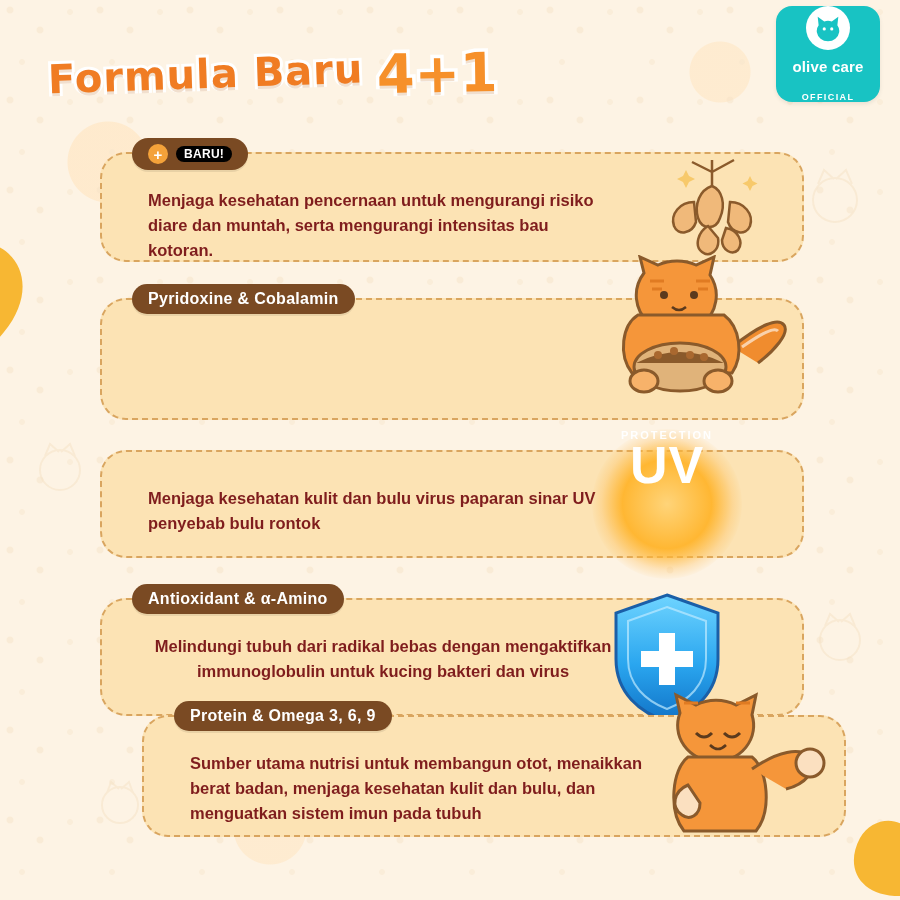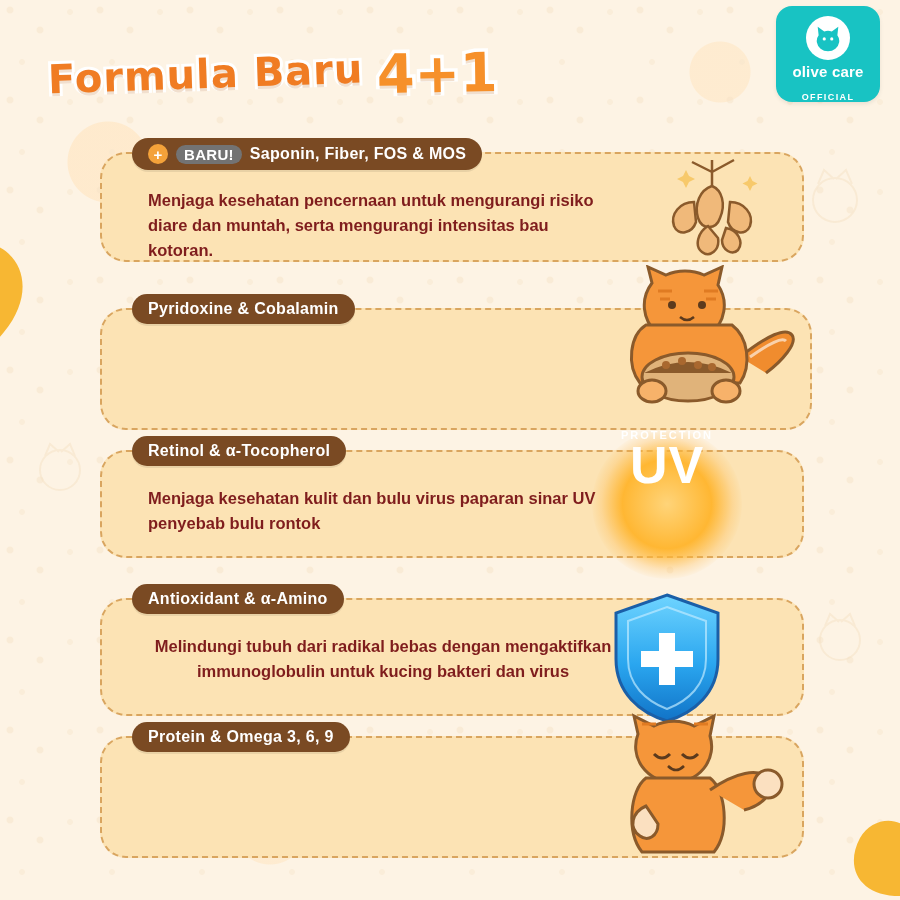--- a/index.html
+++ b/index.html
@@ -45,7 +45,7 @@
     position:absolute;right:20px;top:6px;width:104px;height:96px;
     background:#18c3c3;border-radius:16px;
     box-shadow:0 2px 4px rgba(0,0,0,.08);
-    display:flex;flex-direction:column;align-items:center;justify-content:flex-end;
+    display:flex;flex-direction:column;align-items:center;justify-content:space-between;
     color:#fff;
   }
   .logo-circle{

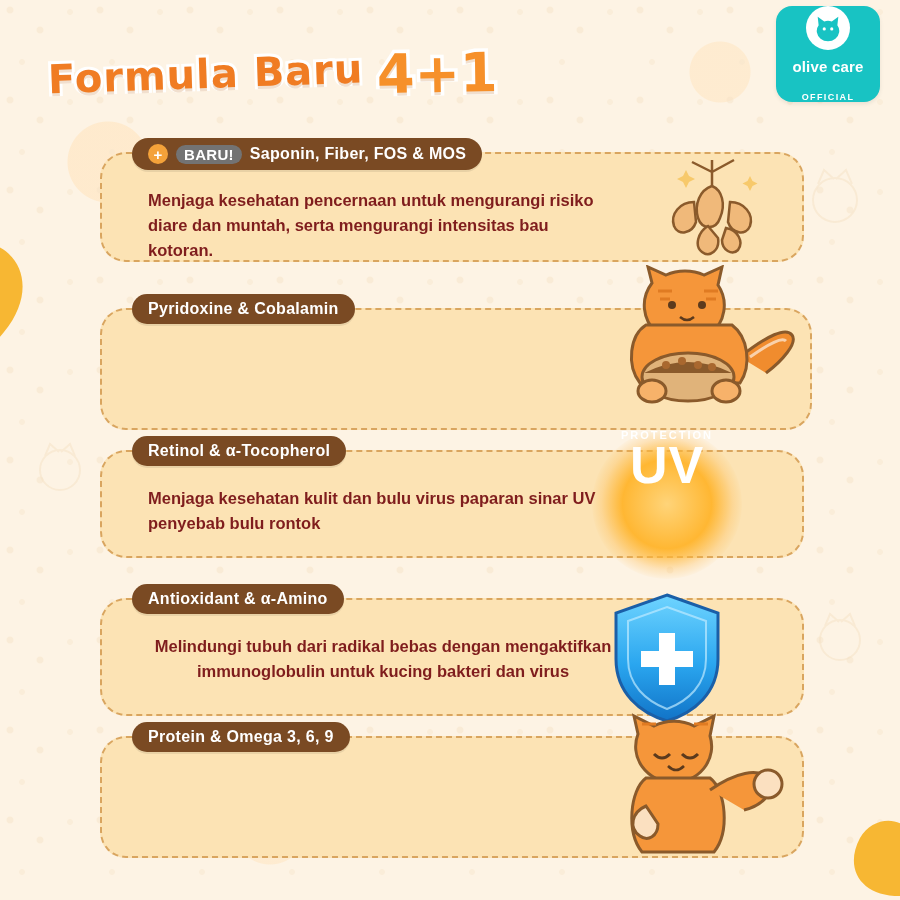--- a/index.html
+++ b/index.html
@@ -105,8 +105,8 @@
     white-space:nowrap;
   }
   .chip .new-tag{
-    background:#737373;color:#fff;border-radius:10px;
-    padding:1px 8px;font-size:15px;font-weight:bold;
+    background:#000000;color:#fff;border-radius:10px;
+    padding:1px 8px;font-size:12px;font-weight:bold;
   }
   .plus-badge{
     width:20px;height:20px;border-radius:50%;

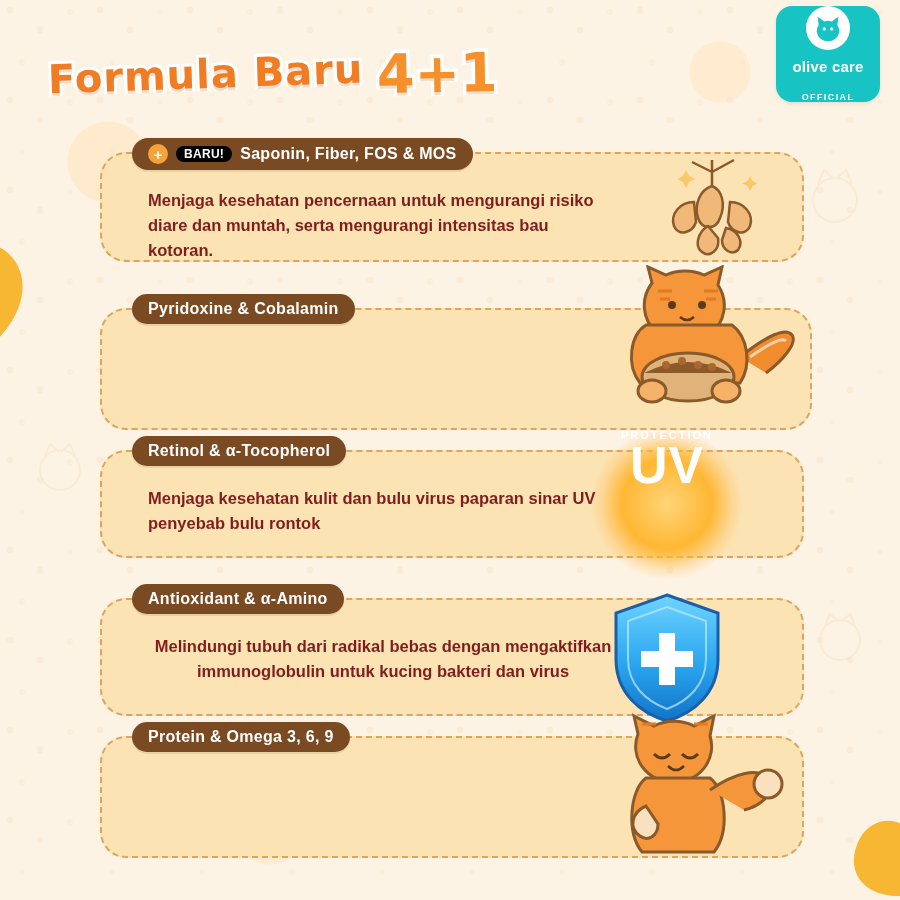--- a/index.html
+++ b/index.html
@@ -177,7 +177,6 @@
     <div class="chip">
       <span class="plus-badge">+</span>
       <span class="new-tag">BARU!</span>
-      <span>Saponin, Fiber, FOS &amp; MOS</span>
     </div>
     <div class="card-body">Menjaga kesehatan pencernaan untuk mengurangi risiko diare dan muntah, serta mengurangi intensitas bau kotoran.</div>
     <svg class="art" width="150" height="110" viewBox="0 0 150 110">

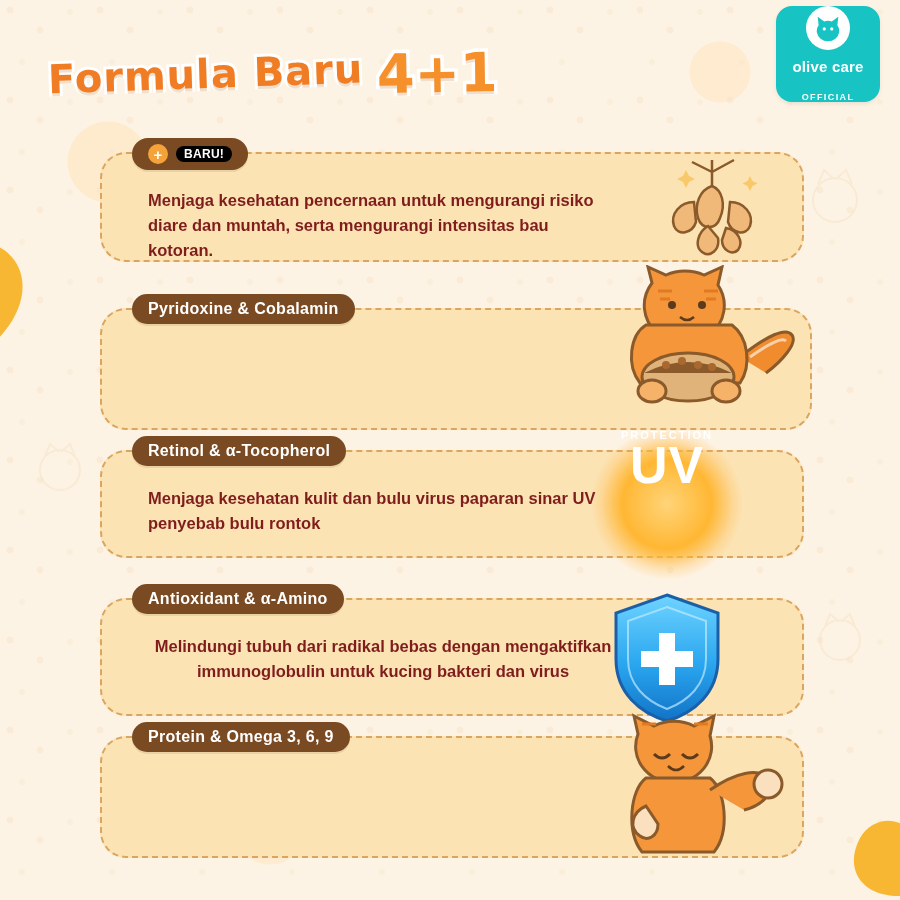--- a/index.html
+++ b/index.html
@@ -195,7 +195,7 @@
     </svg>
   </div>
 
-  <div class="card" style="top:308px;height:118px;padding-left:8px;">
+  <div class="card" style="top:298px;height:118px;">
     <div class="chip">
       <span>Pyridoxine &amp; Cobalamin</span>
     </div>

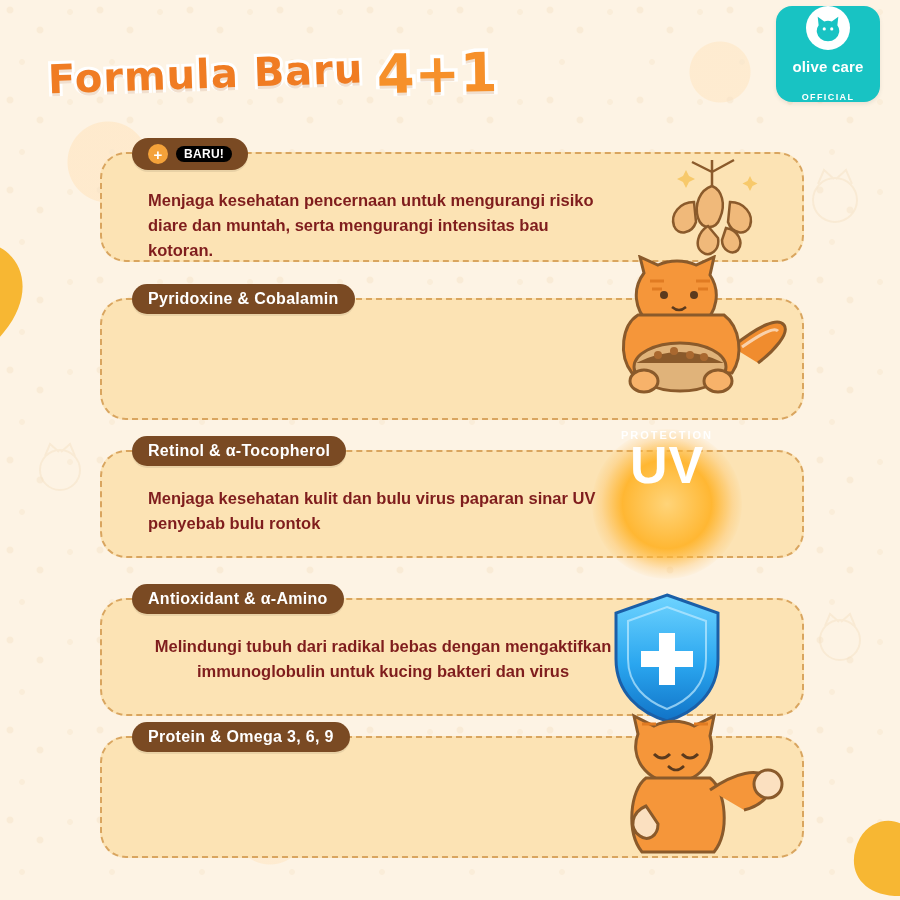--- a/index.html
+++ b/index.html
@@ -224,9 +224,6 @@
   </div>
 
   <div class="card" style="top:450px;height:104px;">
-    <div class="chip">
-      <span>Retinol &amp; α-Tocopherol</span>
-    </div>
     <div class="card-body">Menjaga kesehatan kulit dan bulu virus paparan sinar UV penyebab bulu rontok</div>
     <div class="uv-glow">
       <div class="uv-protect">PROTECTION</div>

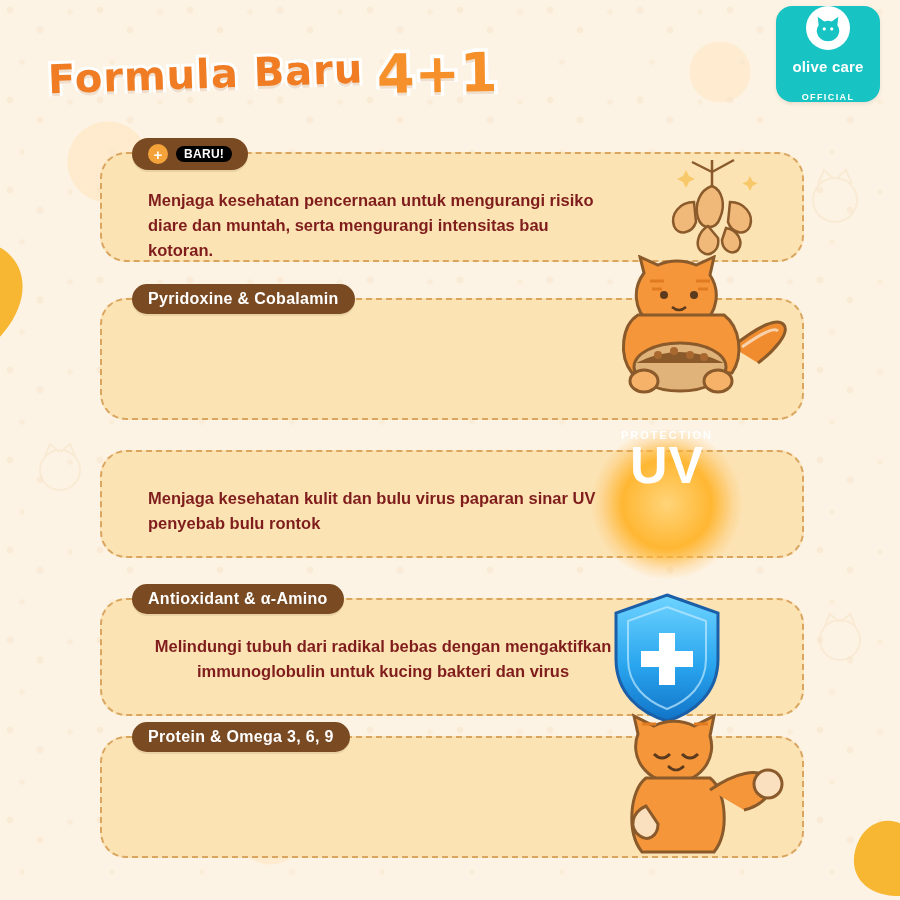--- a/index.html
+++ b/index.html
@@ -250,7 +250,7 @@
     </svg>
   </div>
 
-  <div class="card" style="top:736px;height:118px;">
+  <div class="card" style="top:715px;height:118px;margin-left:42px;">
     <div class="chip">
       <span>Protein &amp; Omega 3, 6, 9</span>
     </div>

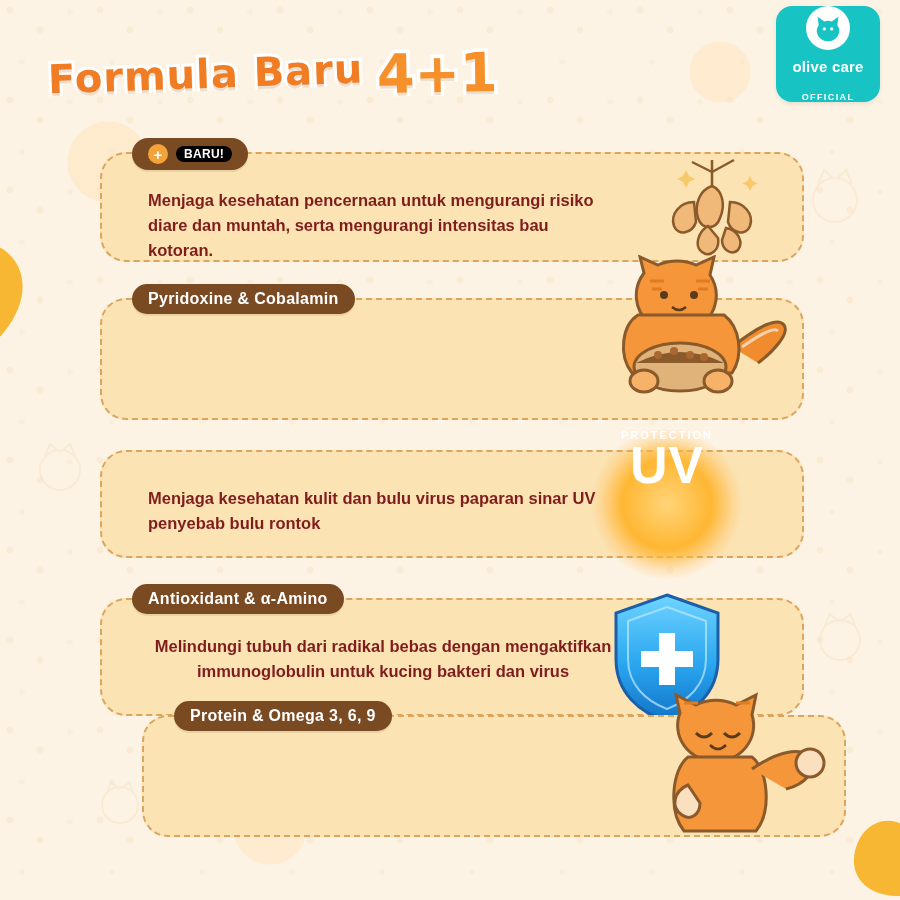--- a/index.html
+++ b/index.html
@@ -254,6 +254,7 @@
     <div class="chip">
       <span>Protein &amp; Omega 3, 6, 9</span>
     </div>
+    <div class="card-body">Sumber utama nutrisi untuk membangun otot, menaikkan berat badan, menjaga kesehatan kulit dan bulu, dan menguatkan sistem imun pada tubuh</div>
     <svg class="art" style="top:46%;" width="190" height="160" viewBox="0 0 190 160">
       <g>
         <path d="M36 22 L32 4 L52 14 A36 28 0 0 1 92 14 L112 4 L108 24 A38 36 0 1 1 36 22 Z" fill="#f5963a" stroke="#8a5a2b" stroke-width="3"></path>

